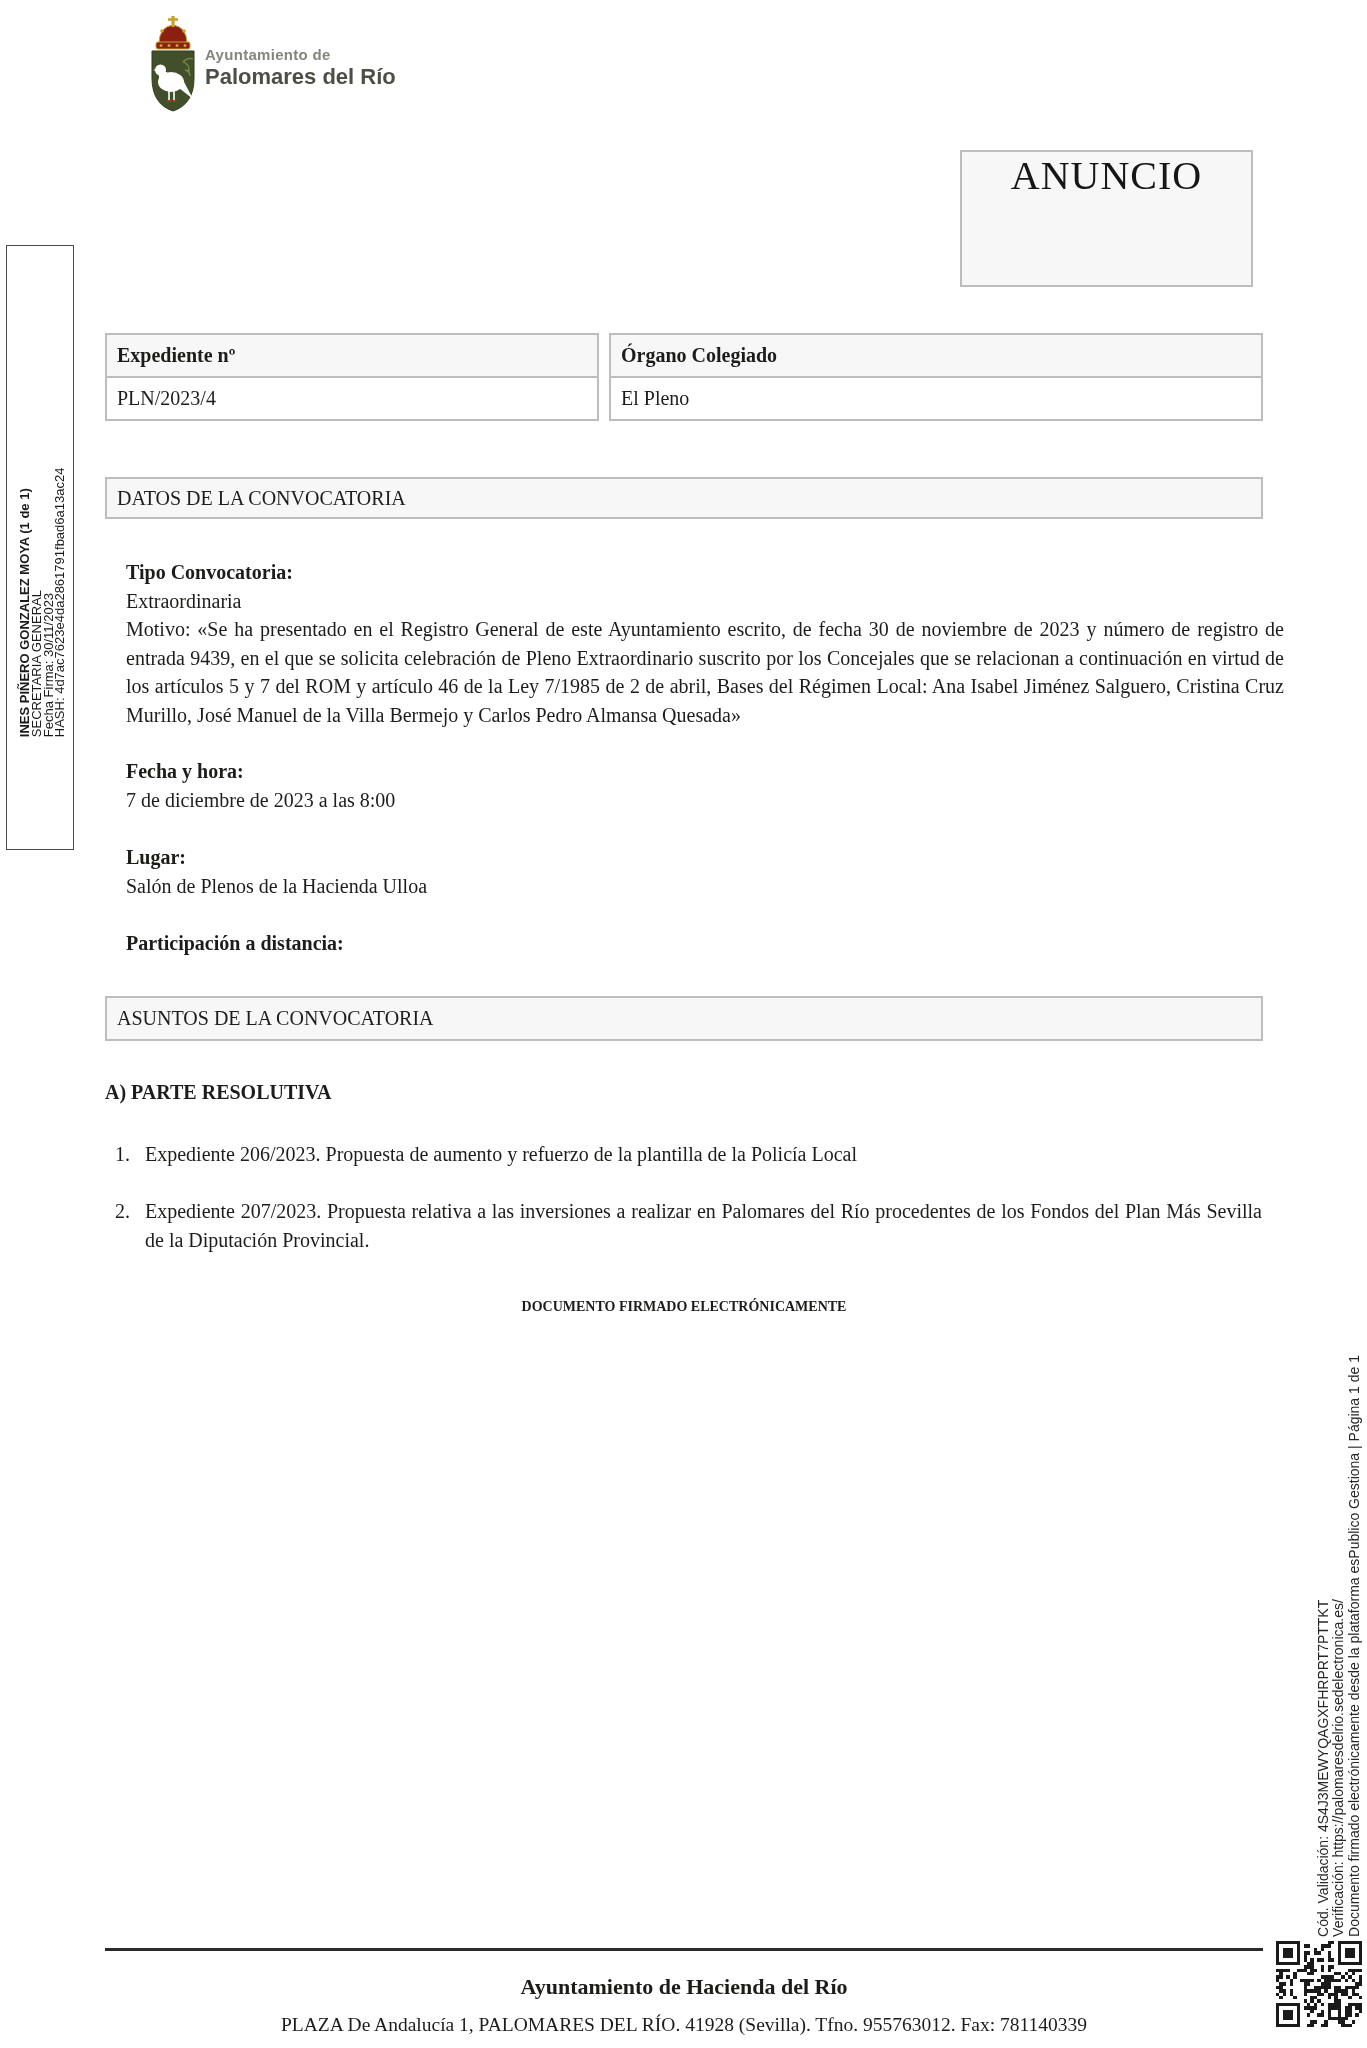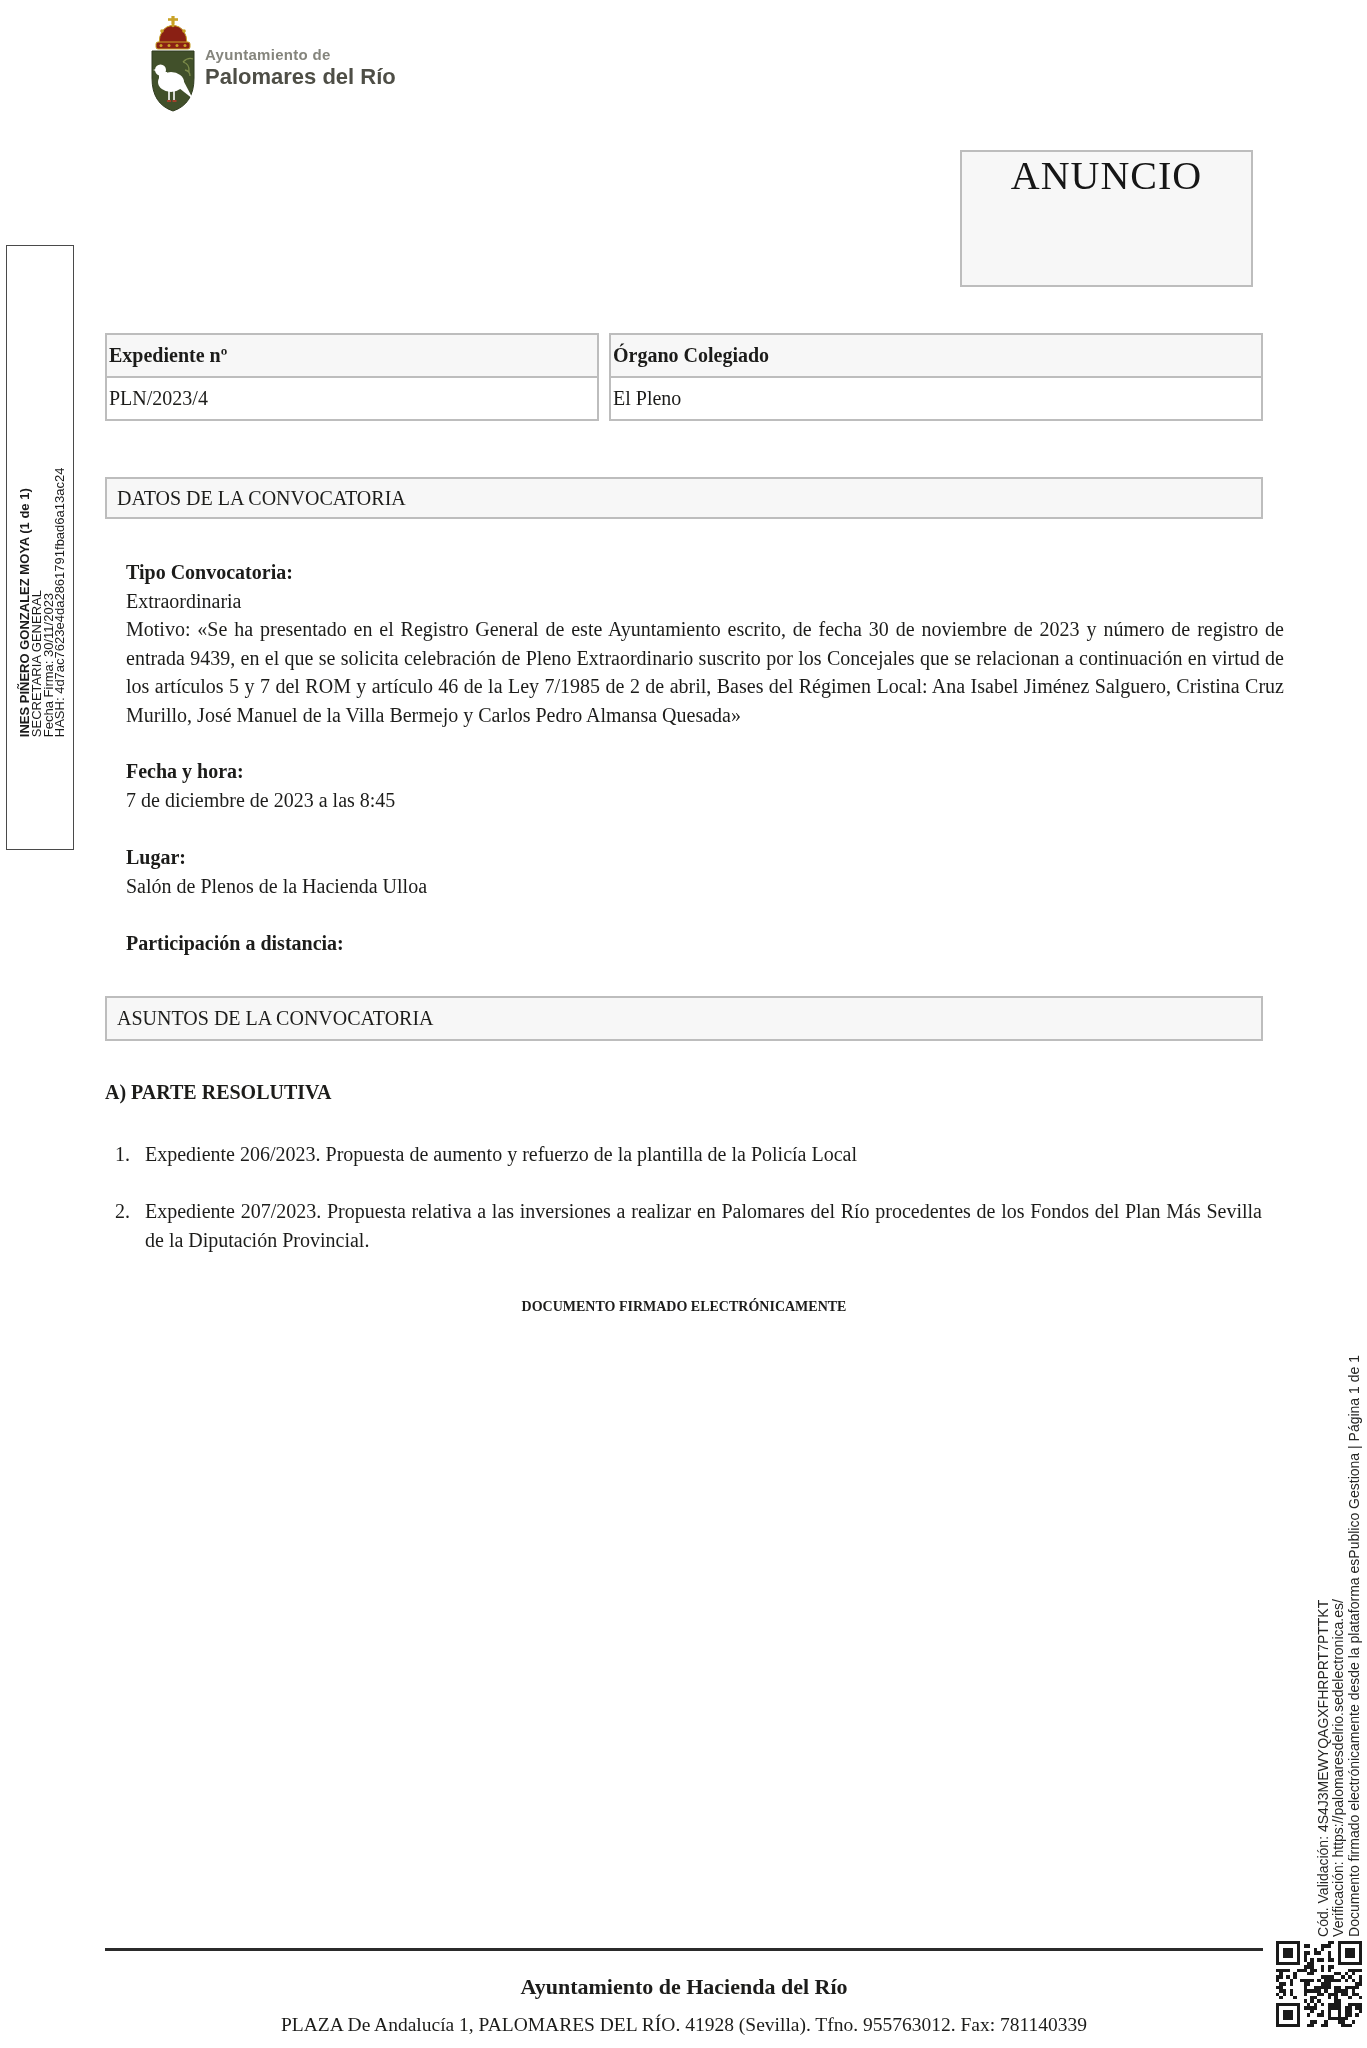--- a/index.html
+++ b/index.html
@@ -29,7 +29,7 @@
   .case-table{position:absolute;left:105px;top:333px;width:1158px;
               display:grid;grid-template-columns:494px 654px;column-gap:10px;row-gap:0;}
   .case-cell{border:2px solid var(--box-border);height:45px;display:flex;align-items:center;
-             padding-left:2px;font-size:20px;background:#fff;}
+             padding-left:10px;font-size:20px;background:#fff;}
   .case-cell.hdr{background:var(--box-bg);font-weight:bold;height:45px;}
   .case-cell.val{margin-top:-2px;height:45px;}
 

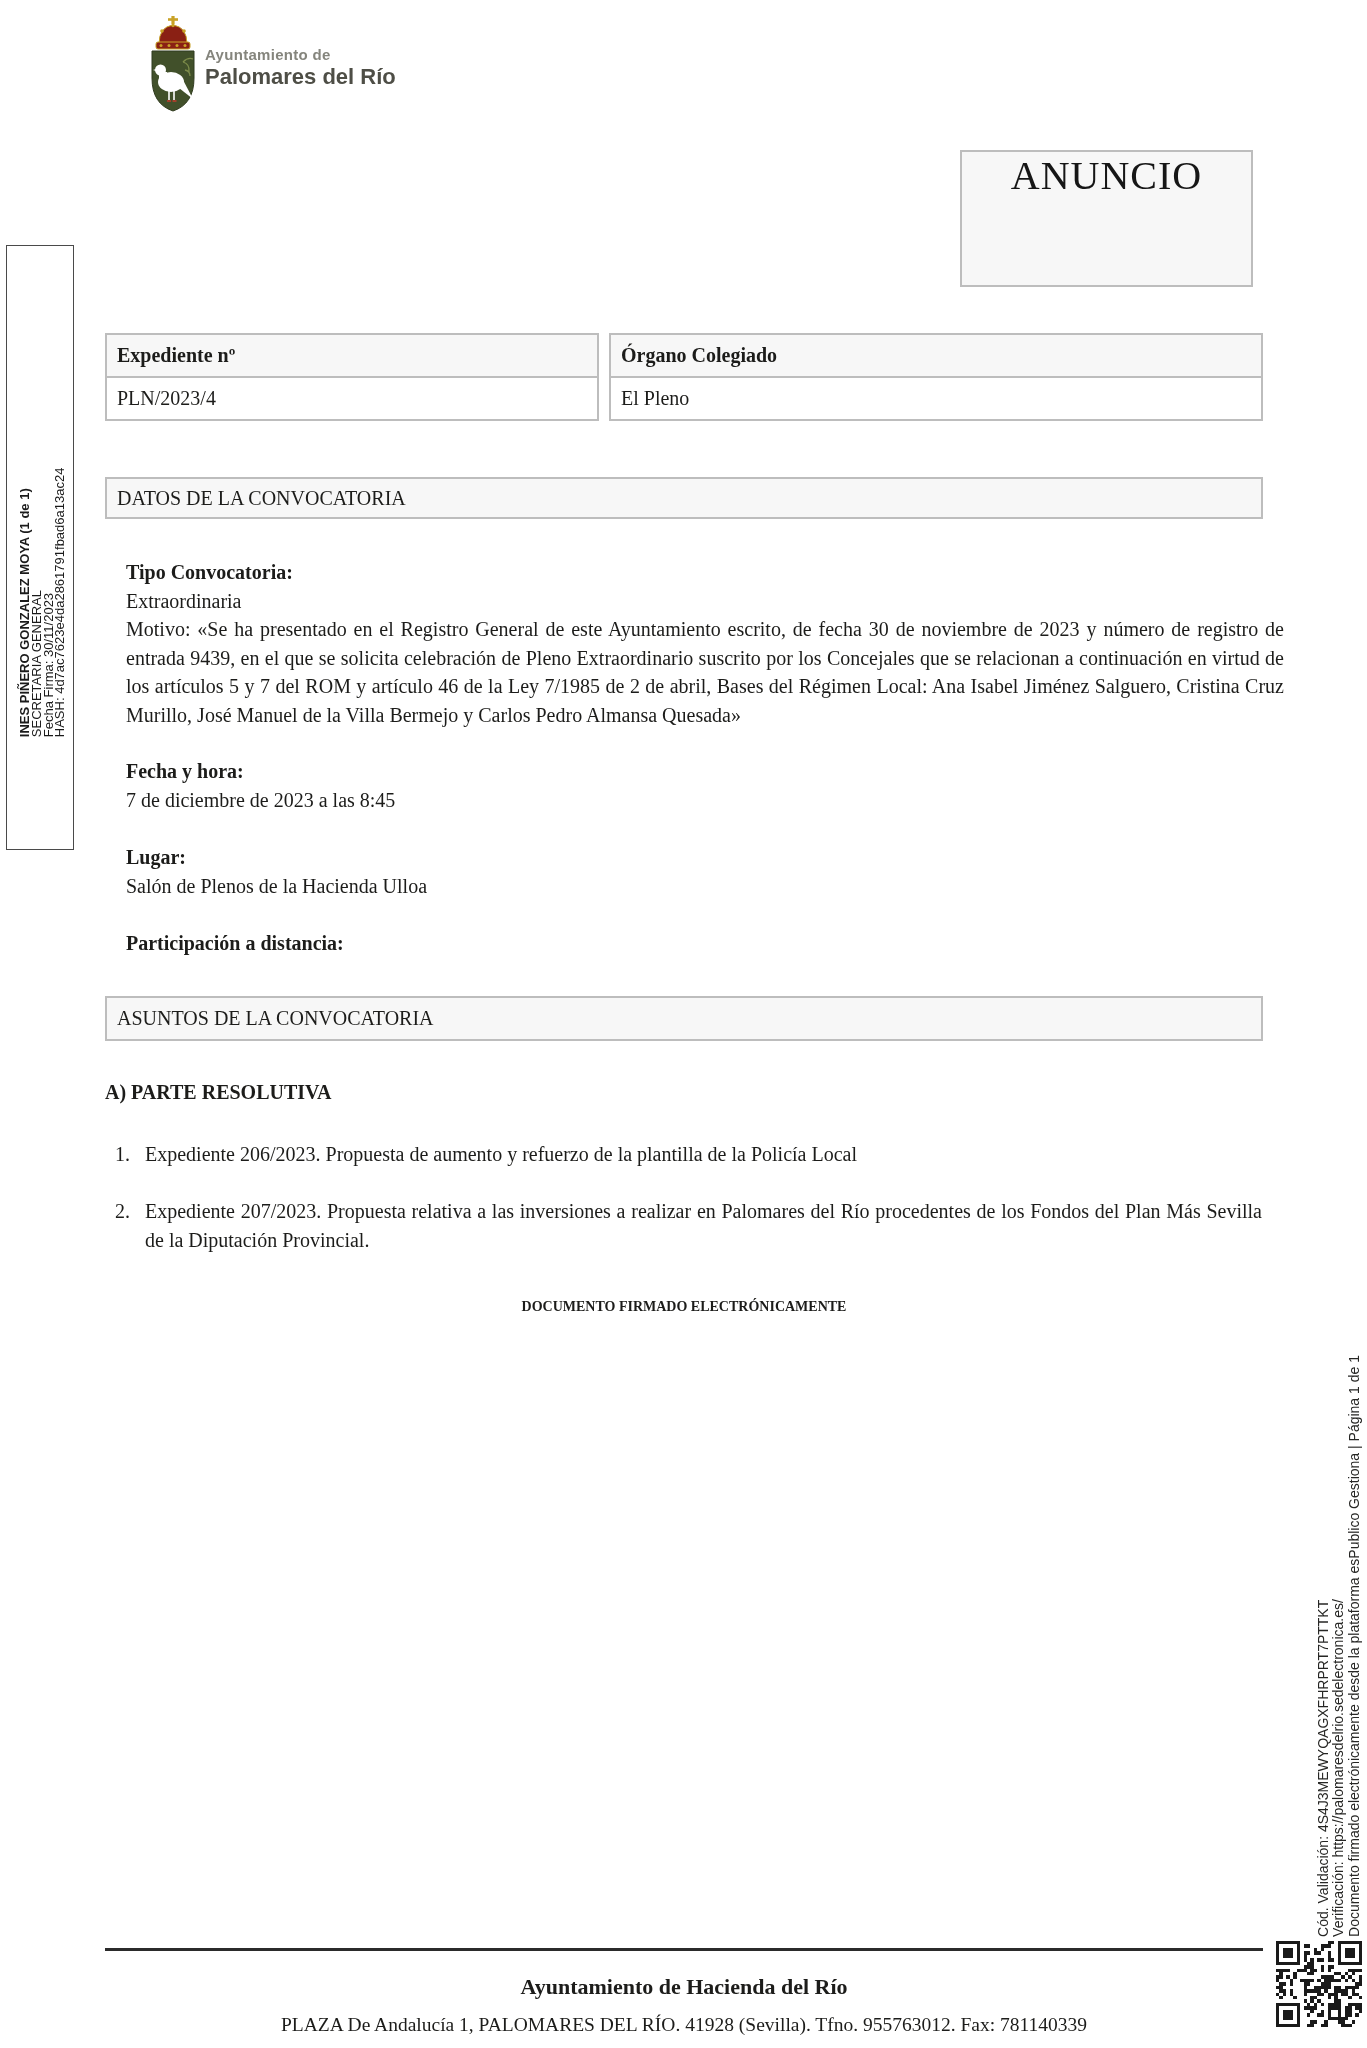--- a/index.html
+++ b/index.html
@@ -143,7 +143,7 @@
 
   <div class="tblock blk-fecha">
     <div class="lbl">Fecha y hora:</div>
-    <div>7 de diciembre de 2023 a las 8:45</div>
+    <div>7 de diciembre de 2023 a las 8:00</div>
   </div>
 
   <div class="tblock blk-lugar">

